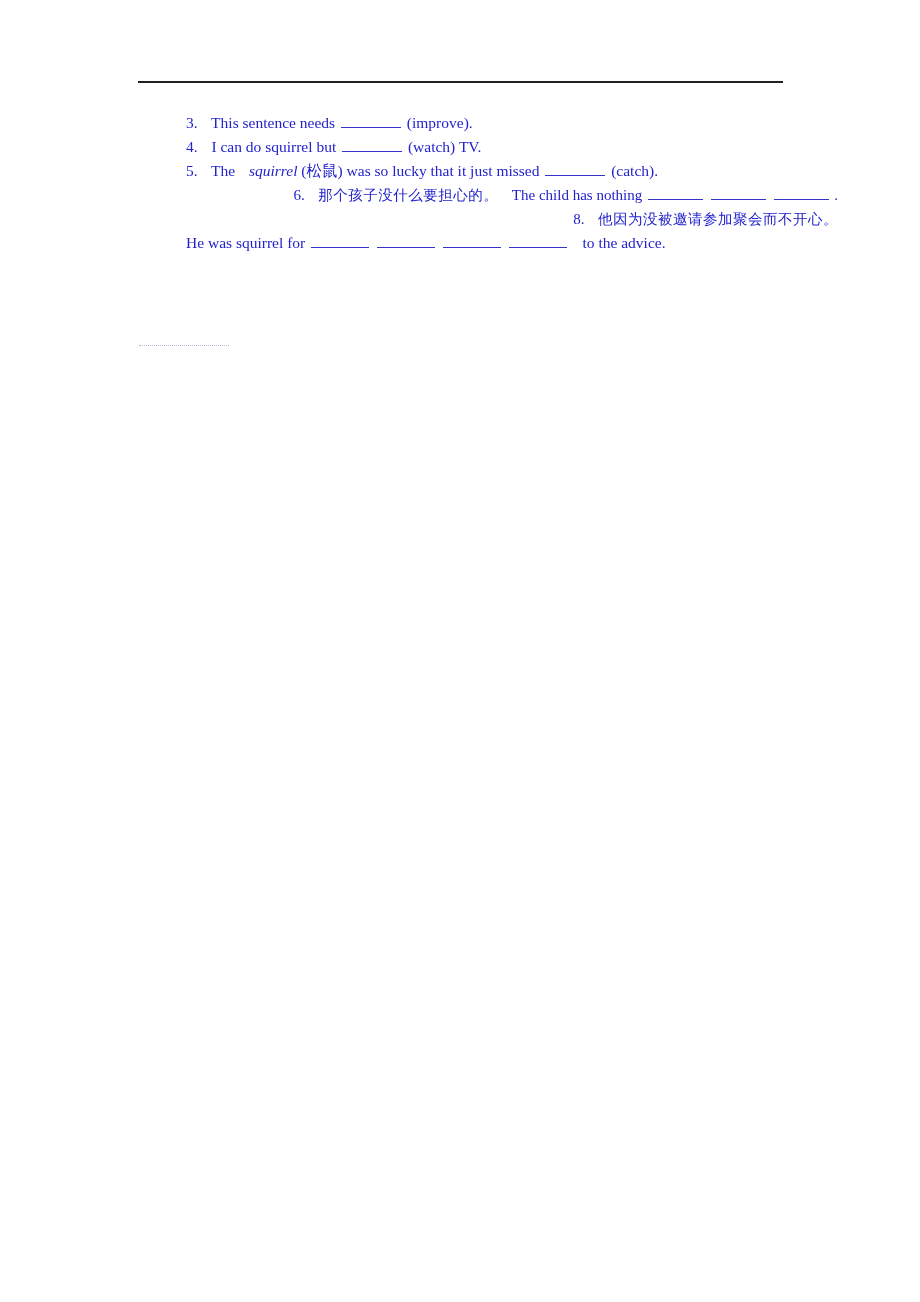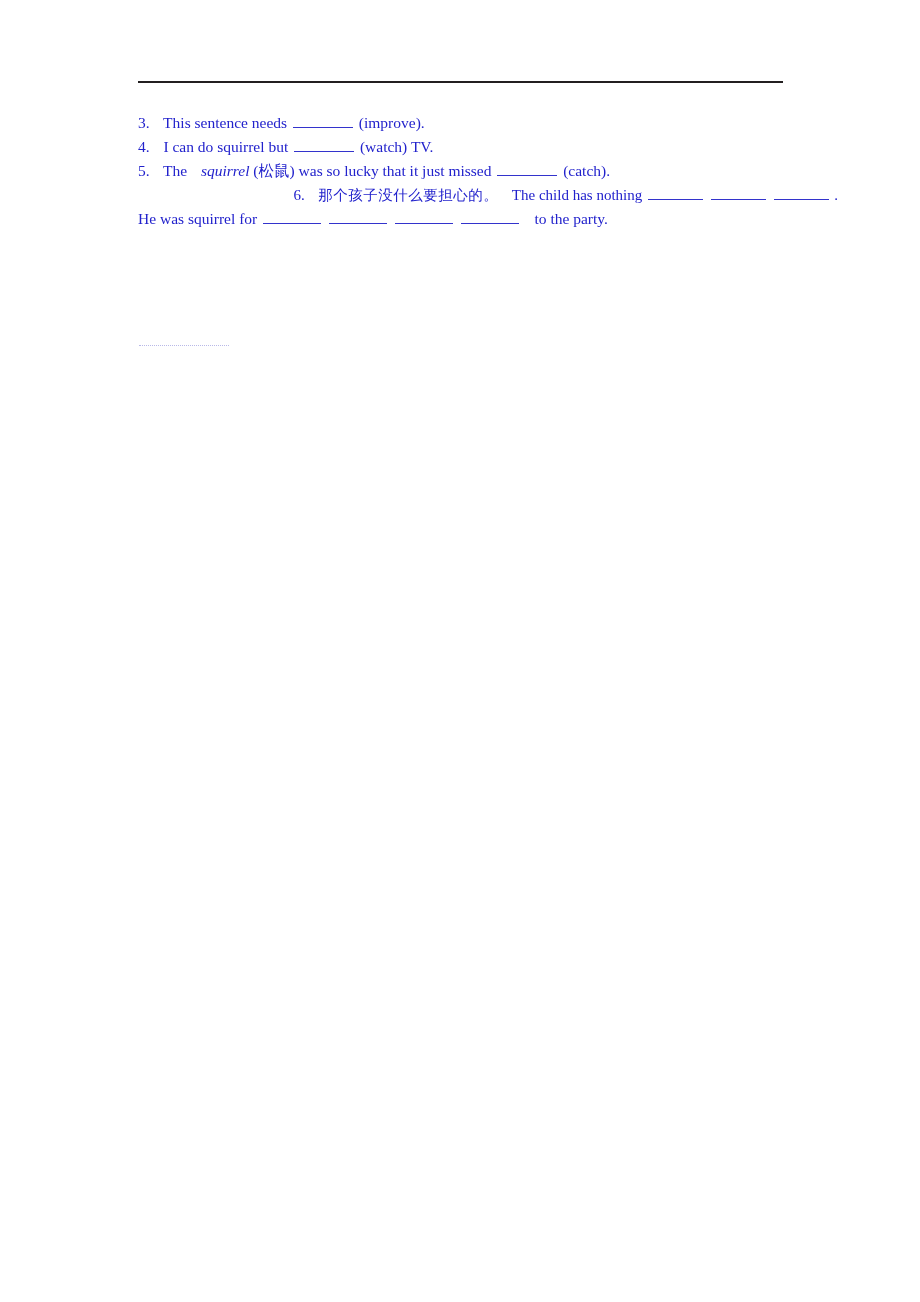--- a/index.html
+++ b/index.html
@@ -49,6 +49,7 @@
     height: 24px;
     color: #2222cc;
     white-space: nowrap;
+    margin-left: 48px;
   }
 
   .line.cn {

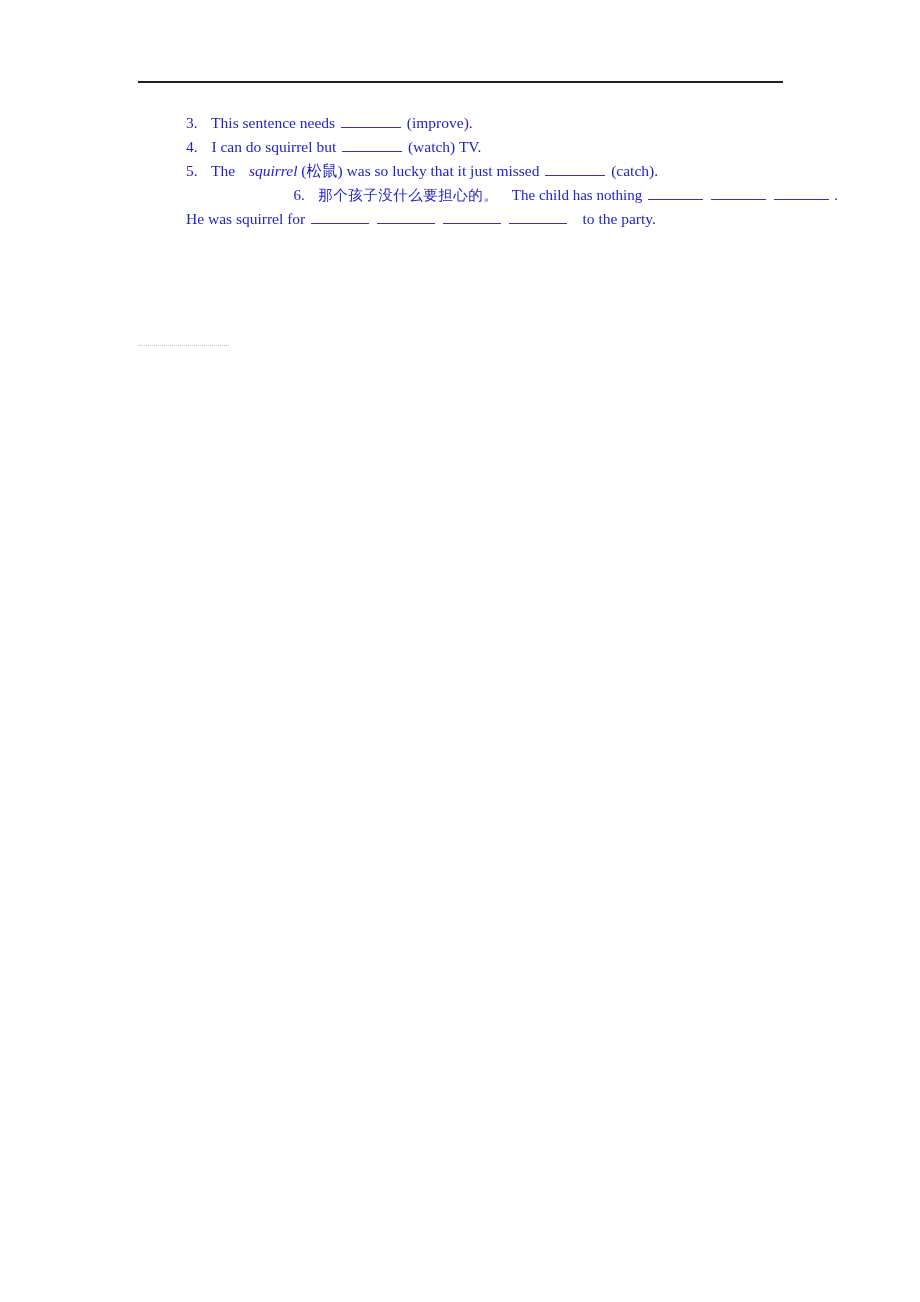--- a/index.html
+++ b/index.html
@@ -152,6 +152,11 @@
     </div>
 
 
+    <div class="line cn">
+      <span class="num">8.</span>
+      <span class="sp-sm"></span>
+      <span class="cn-text">他因为没被邀请参加聚会而不开心。</span>
+    </div>
 
     <div class="line">
       <span class="en">He was squirrel for</span>

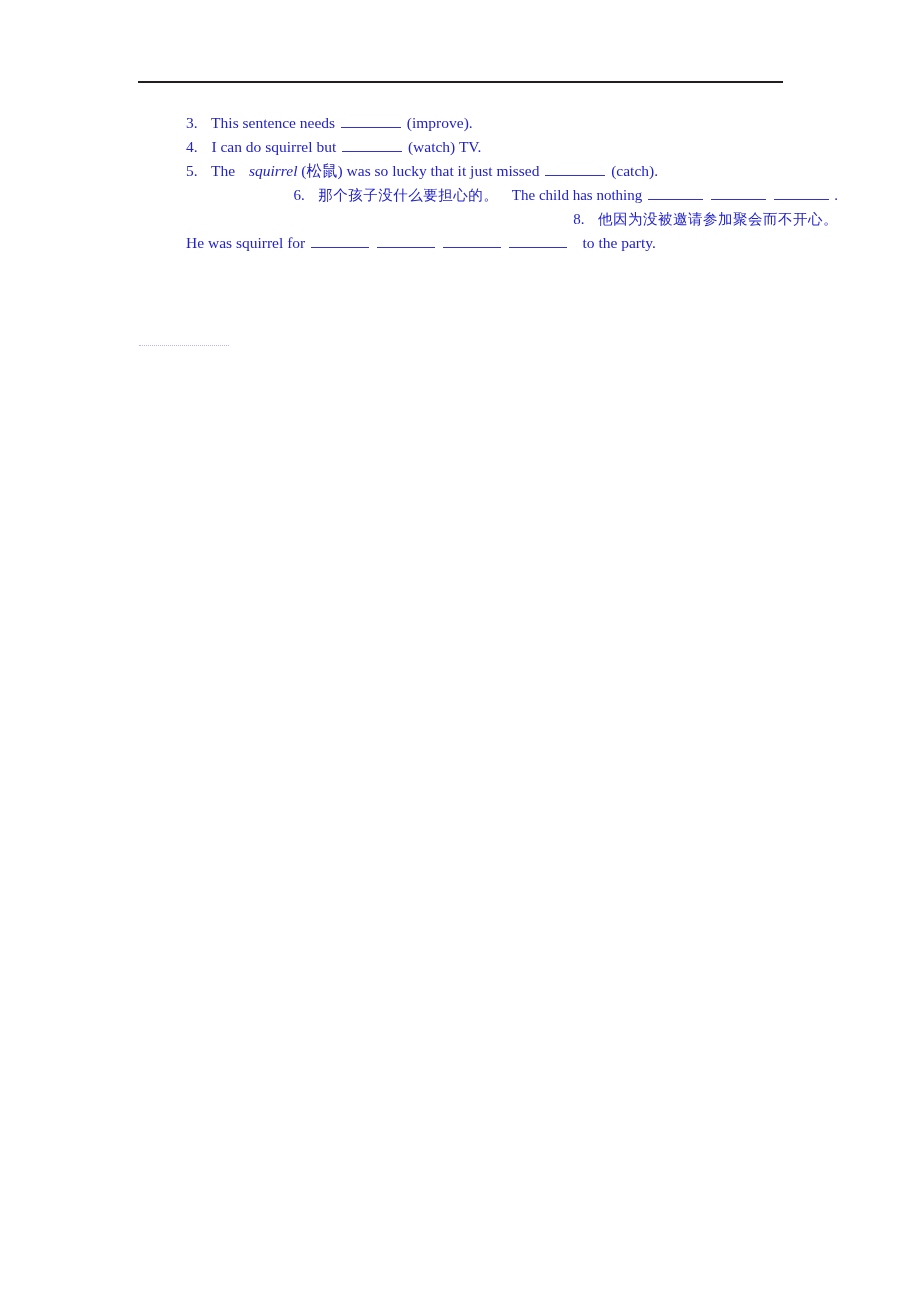--- a/index.html
+++ b/index.html
@@ -165,7 +165,7 @@
       <span class="blank w5"></span>
       <span class="blank w5"></span>
       <span class="sp-sm"></span>
-      <span class="en">to the party.</span>
+      <span class="en">to the advice.</span>
     </div>
 
   </div>

